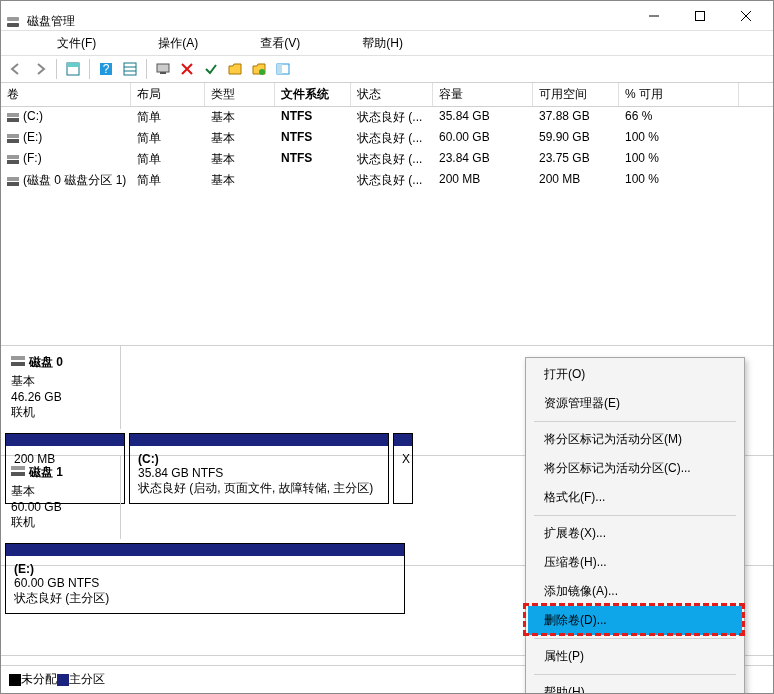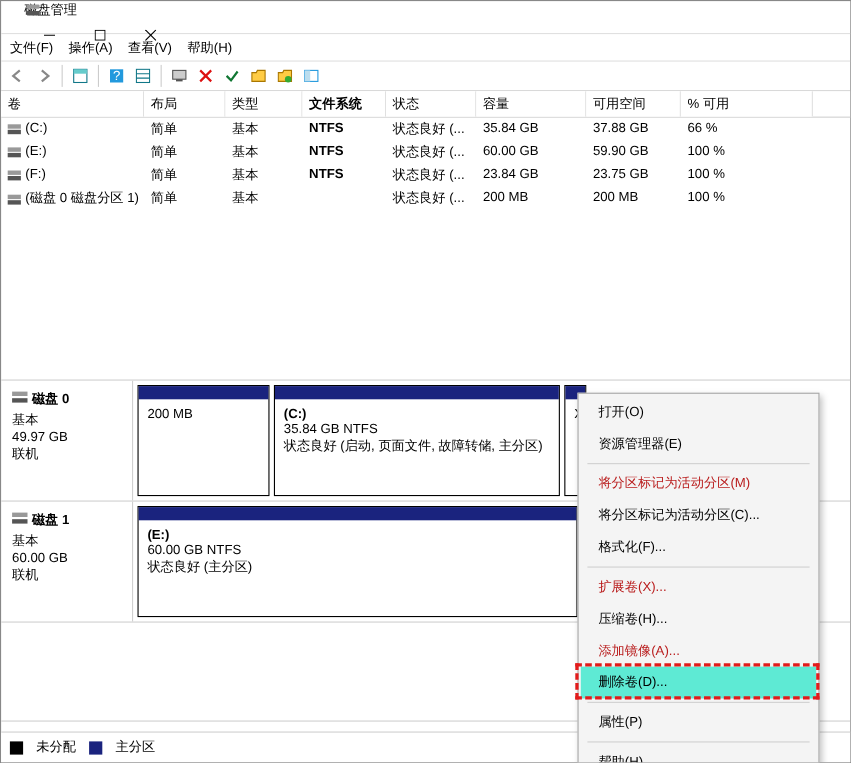--- a/index.html
+++ b/index.html
@@ -4,7 +4,7 @@
 <style>
 *{box-sizing:border-box;margin:0;padding:0;font-family:"Microsoft YaHei","Segoe UI",sans-serif;font-size:12px;}
 body{background:#fff;width:774px;height:694px;overflow:hidden;border:1px solid #888;position:relative;}
-.titlebar{height:30px;display:flex;align-items:flex-start;padding:0 21px;border-bottom:1px solid #e0e0e0;flex-direction:column;}
+.titlebar{height:30px;display:flex;align-items:flex-end;padding:0 4px;border-bottom:1px solid #e0e0e0;}
 .titlebar .icon{width:16px;height:16px;margin-right:6px;position:relative;}
 .titlebar .icon::before{content:"";position:absolute;left:2px;top:3px;width:12px;height:4px;background:#999;border-radius:1px;}
 .titlebar .icon::after{content:"";position:absolute;left:2px;top:9px;width:12px;height:4px;background:#555;border-radius:1px;}

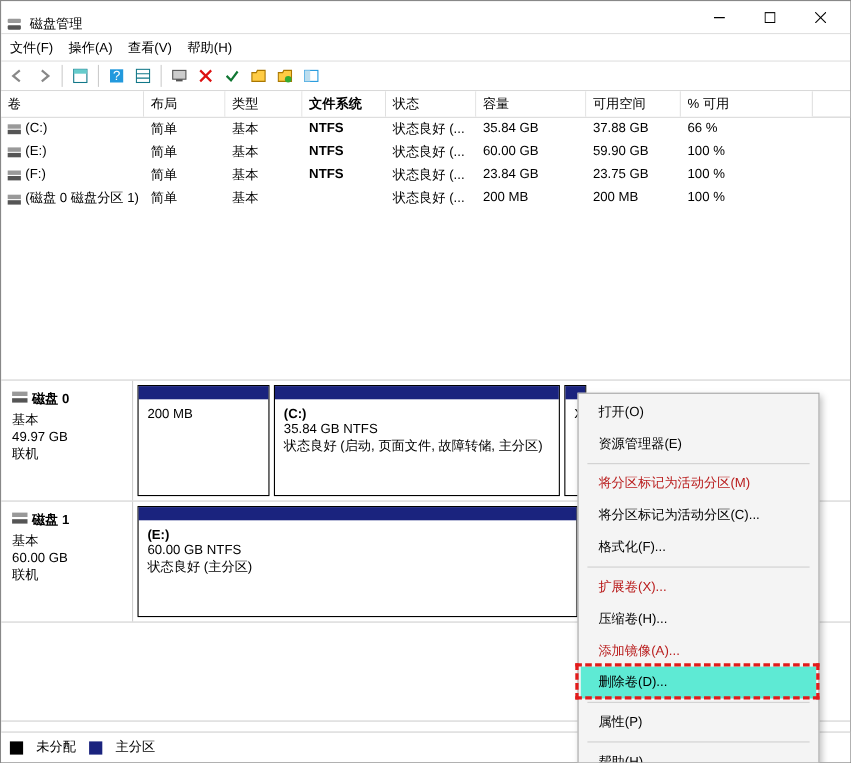--- a/index.html
+++ b/index.html
@@ -13,7 +13,7 @@
 .winbtn{width:46px;height:28px;display:flex;align-items:center;justify-content:center;color:#222;}
 .winbtn svg{width:10px;height:10px;}
 .menubar{height:24px;display:flex;align-items:center;padding:0 8px;gap:14px;}
-.menubar span{cursor:default;}
+.menubar span{cursor:default;margin-left:48px;}
 .toolbar{height:28px;border-top:1px solid #e0e0e0;border-bottom:1px solid #d0d0d0;display:flex;align-items:center;padding:0 4px;gap:2px;}
 .tbtn{width:22px;height:22px;display:flex;align-items:center;justify-content:center;border:1px solid transparent;}
 .sep{width:1px;height:20px;background:#ccc;margin:0 3px;}

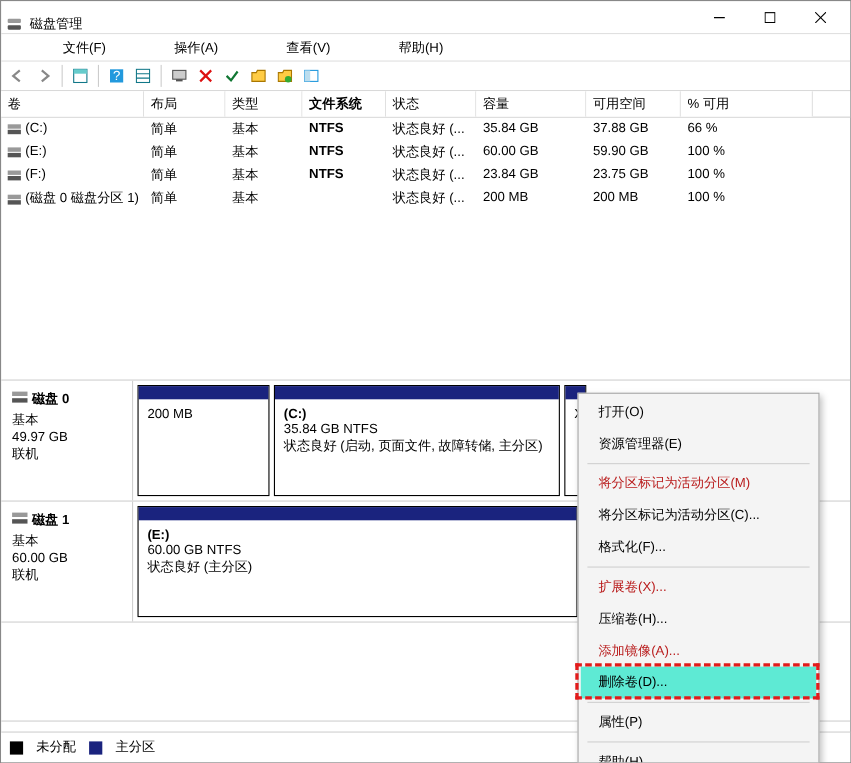--- a/index.html
+++ b/index.html
@@ -28,7 +28,7 @@
 .vol-icon::before{content:"";position:absolute;left:0;top:0;width:12px;height:4px;background:#999;}
 .vol-icon::after{content:"";position:absolute;left:0;top:5px;width:12px;height:4px;background:#555;}
 .disk-area{height:312px;overflow:hidden;}
-.disk-row{display:flex;border-bottom:1px solid #d0d0d0;height:110px;}
+.disk-row{display:flex;border-bottom:1px solid #d0d0d0;height:110px;flex-direction:column;}
 .disk-row.short{height:90px;}
 .disk-info{width:120px;padding:8px 10px;border-right:1px solid #d0d0d0;}
 .disk-info .dname{font-weight:700;margin-bottom:2px;}

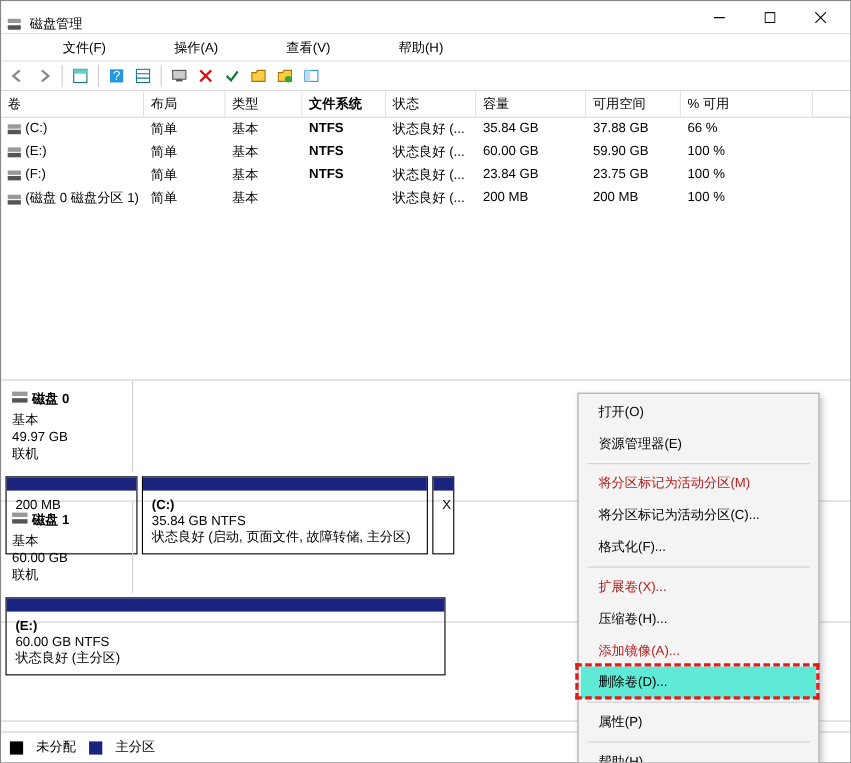--- a/index.html
+++ b/index.html
@@ -213,7 +213,7 @@
       <div class="disk-info">
         <div class="dname"><span class="disk-glyph"></span>磁盘 0</div>
         <div>基本</div>
-        <div>49.97 GB</div>
+        <div>46.26 GB</div>
         <div>联机</div>
       </div>
       <div class="parts">

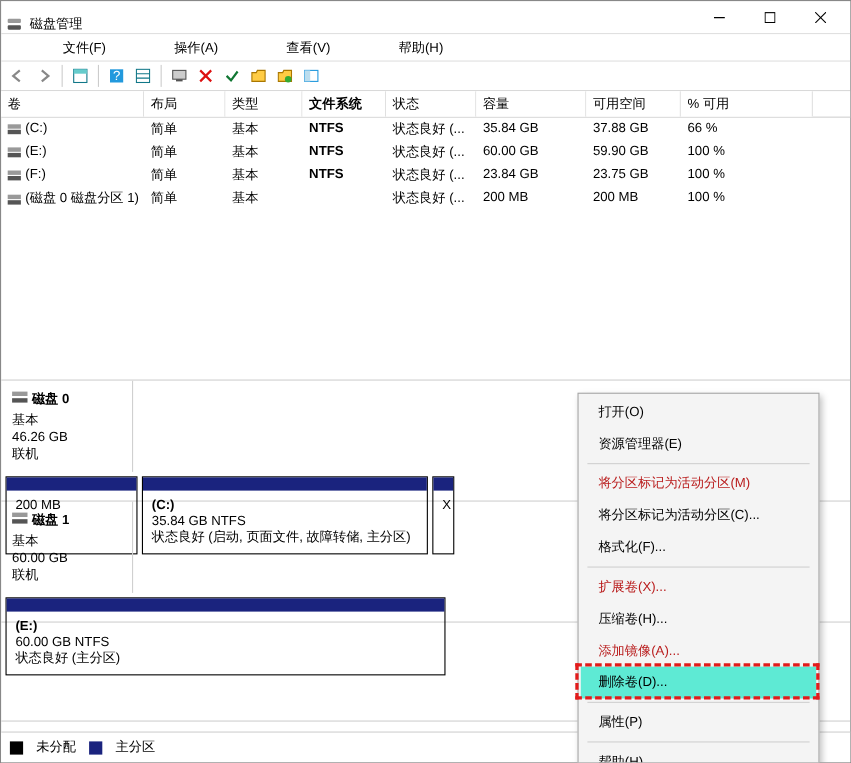--- a/index.html
+++ b/index.html
@@ -47,7 +47,7 @@
 .sw.navy{background:#1a237e;}
 .ctx{position:absolute;left:524px;top:356px;width:220px;background:#f4f4f4;border:1px solid #a7a7a7;box-shadow:2px 3px 6px rgba(0,0,0,0.25);padding:2px;}
 .ctx-item{padding:6px 16px;cursor:default;}
-.ctx-item.disabled{color:#b91c1c;}
+.ctx-item.disabled{color:#000000;}
 .ctx-sep{height:1px;background:#d0d0d0;margin:3px 6px;}
 .ctx-item.hl{background:#5eead4;}
 .red-out{border:3px dashed #e21b1b;position:absolute;pointer-events:none;}

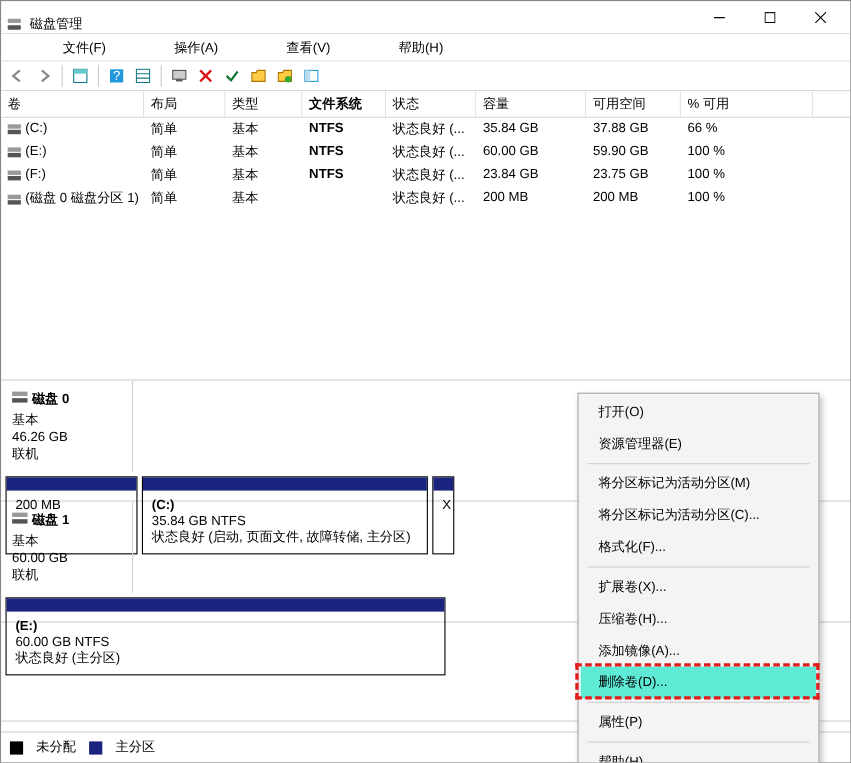--- a/index.html
+++ b/index.html
@@ -49,7 +49,7 @@
 .ctx-item{padding:6px 16px;cursor:default;}
 .ctx-item.disabled{color:#000000;}
 .ctx-sep{height:1px;background:#d0d0d0;margin:3px 6px;}
-.ctx-item.hl{background:#5eead4;}
+.ctx-item.hl{background:#0ea5e9;}
 .red-out{border:3px dashed #e21b1b;position:absolute;pointer-events:none;}
 </style>
 </head>

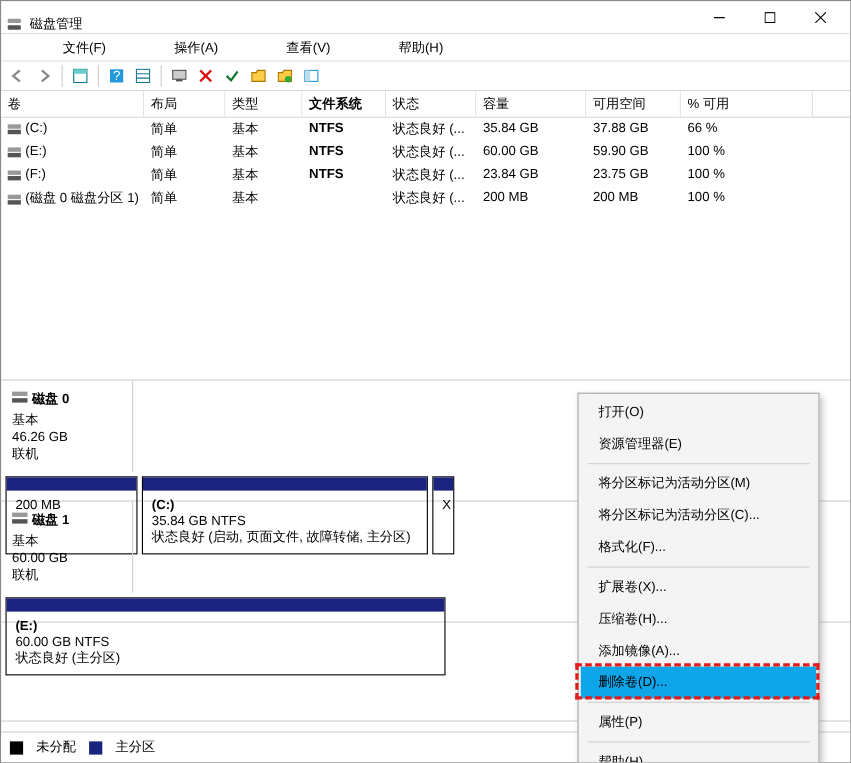--- a/index.html
+++ b/index.html
@@ -41,7 +41,7 @@
 .part{border:1px solid #000;display:flex;flex-direction:column;}
 .part-body{flex:1;padding:6px 8px;}
 .part-body .pname{font-weight:700;}
-.footer{position:absolute;bottom:0;left:0;right:0;height:28px;border-top:1px solid #d0d0d0;display:flex;align-items:center;padding:0 8px;gap:12px;background:#fff;text-align:right;}
+.footer{position:absolute;bottom:0;left:0;right:0;height:28px;border-top:1px solid #d0d0d0;display:flex;align-items:center;padding:0 8px;gap:0;background:#fff;text-align:right;}
 .sw{width:12px;height:12px;display:inline-block;}
 .sw.black{background:#000;}
 .sw.navy{background:#1a237e;}

